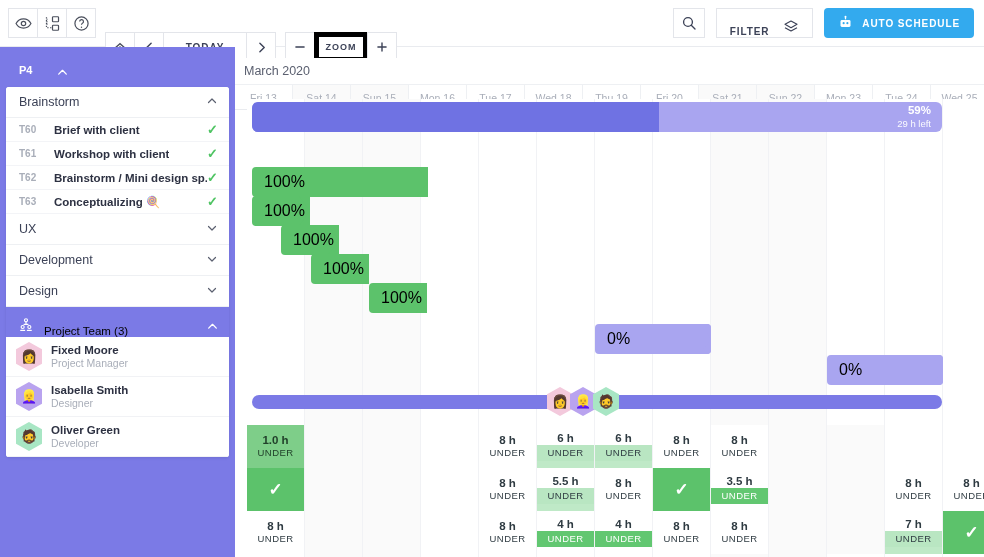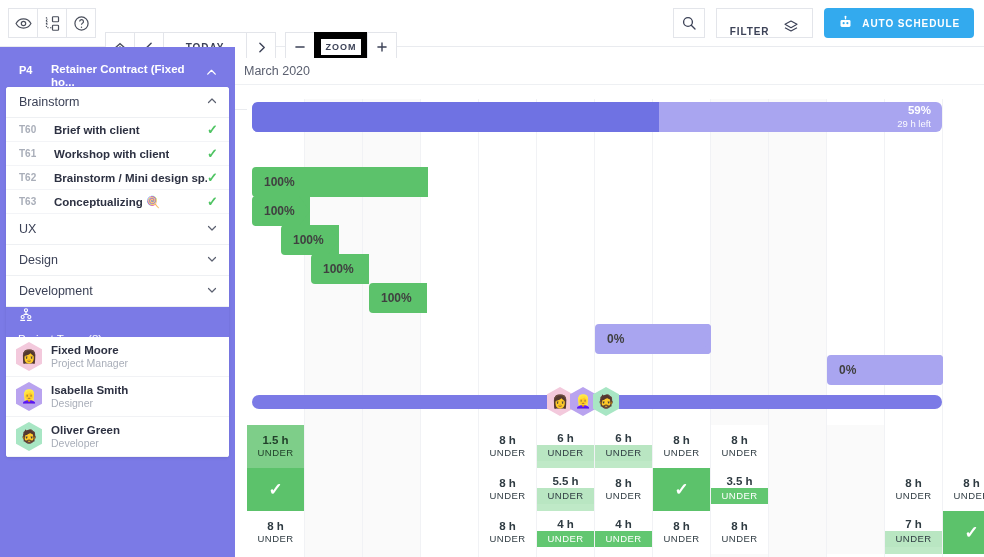--- a/index.html
+++ b/index.html
@@ -34,7 +34,7 @@
     cursor:pointer; margin-right:-1px;
   }
   .zoom-lbl{
-    height:30px; min-width:54px; border:7px solid #000000; background:#fff;
+    height:30px; min-width:54px; border:5px solid #000000; background:#fff;
     display:flex; align-items:center; justify-content:center;
     font-size:9px; font-weight:bold; letter-spacing:1px; color:#3c4257;
     margin-right:-1px;

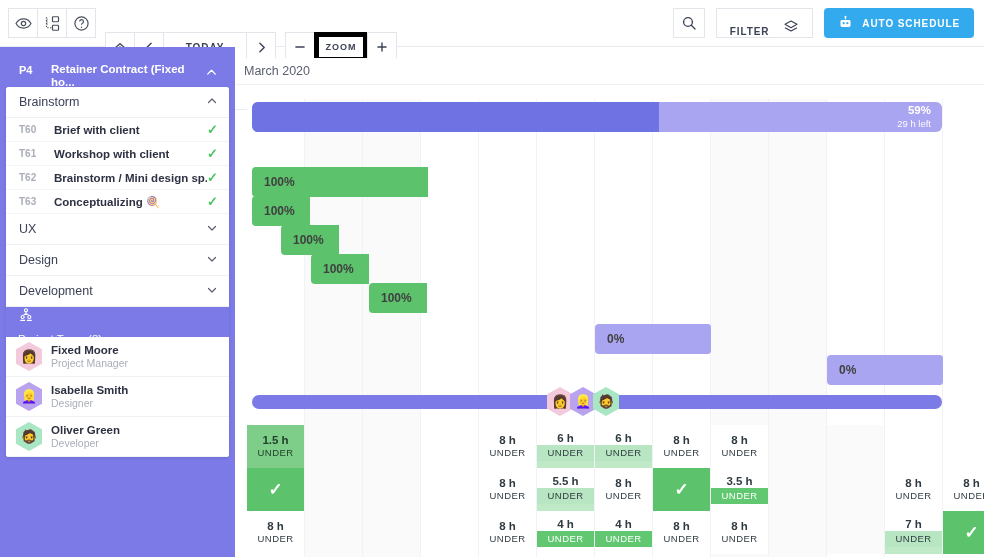--- a/index.html
+++ b/index.html
@@ -495,10 +495,6 @@
 
     <div class="proj">
       <div class="code">P4</div>
-      <div class="ttl">
-        <div class="t1">Retainer Contract (Fixed ho...</div>
-        <div class="t2">Client A</div>
-      </div>
       <div class="car">
         <svg width="13" height="13" viewBox="0 0 24 24" fill="none" stroke="#fff" stroke-width="2.4" stroke-linecap="round" stroke-linejoin="round">
             <path d="M5 15l7-7 7 7"></path>

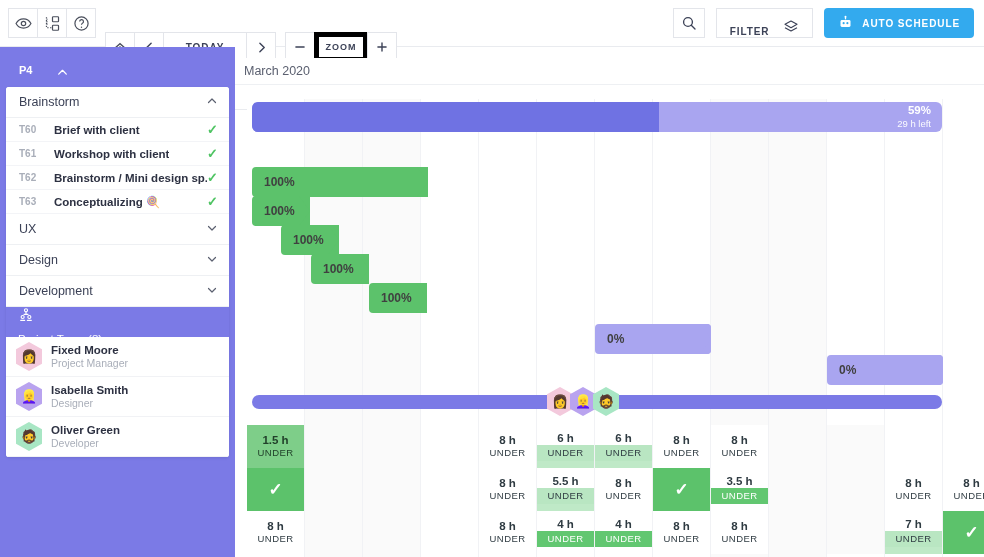--- a/index.html
+++ b/index.html
@@ -305,6 +305,21 @@
 
   <div class="tl-head">
     <div class="month">March 2020</div>
+    <div class="days" id="days-row">
+        <div class="day">Fri 13</div>
+        <div class="day we">Sat 14</div>
+        <div class="day we">Sun 15</div>
+        <div class="day">Mon 16</div>
+        <div class="day">Tue 17</div>
+        <div class="day">Wed 18</div>
+        <div class="day">Thu 19</div>
+        <div class="day">Fri 20</div>
+        <div class="day we">Sat 21</div>
+        <div class="day we">Sun 22</div>
+        <div class="day">Mon 23</div>
+        <div class="day">Tue 24</div>
+        <div class="day">Wed 25</div>
+      </div>
   </div>
 
   <div class="grid">

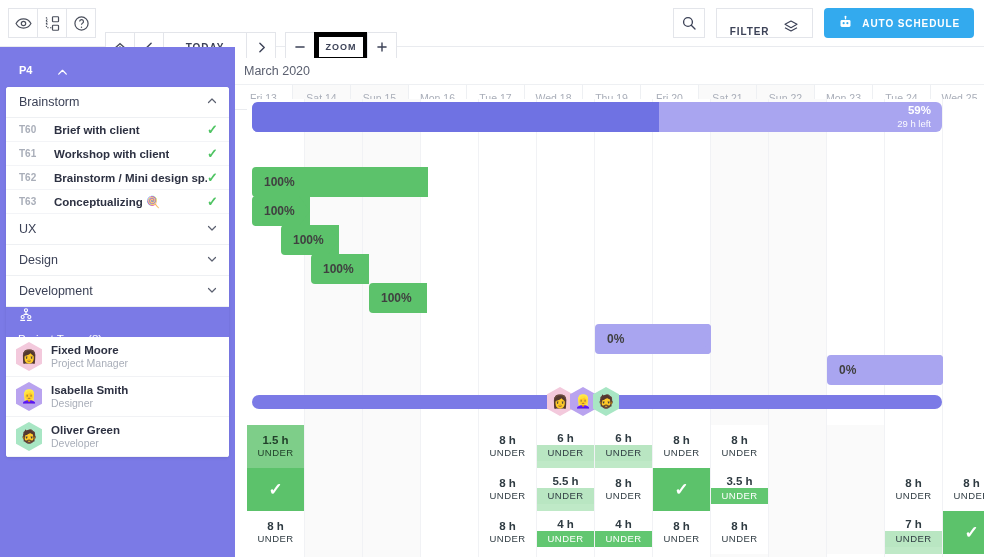--- a/index.html
+++ b/index.html
@@ -83,7 +83,7 @@
   .bar{ position:absolute; height:30px; border-radius:4px; }
   .bar .lbl{
     position:absolute; left:12px; top:0; height:30px; display:flex; align-items:center;
-    font-size:12px; font-weight:bold; color:#404040; white-space:nowrap;
+    font-size:16px; font-weight:normal; color:#000000; white-space:nowrap;
   }
   .bar.green{ background:#5cc26b; }
   .bar.green::after{

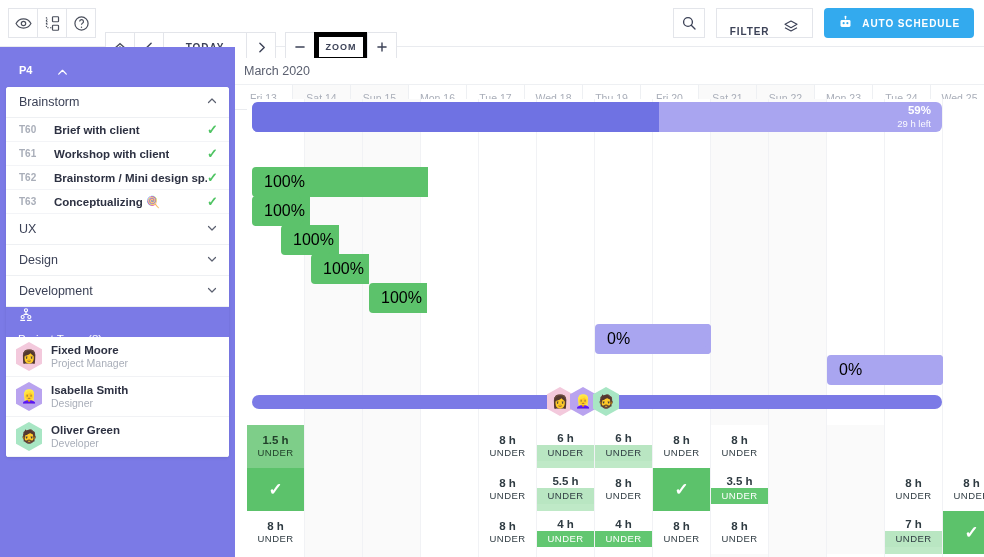--- a/index.html
+++ b/index.html
@@ -561,7 +561,7 @@
         </span>
       </div>
       <div class="grp-row">
-        <span>Design</span>
+        <span>Development</span>
         <span class="car">
           <svg width="12" height="12" viewBox="0 0 24 24" fill="none" stroke="#5b6070" stroke-width="2.4" stroke-linecap="round" stroke-linejoin="round">
               <path d="M5 9l7 7 7-7"></path>
@@ -569,7 +569,7 @@
         </span>
       </div>
       <div class="grp-row">
-        <span>Development</span>
+        <span>Design</span>
         <span class="car">
           <svg width="12" height="12" viewBox="0 0 24 24" fill="none" stroke="#5b6070" stroke-width="2.4" stroke-linecap="round" stroke-linejoin="round">
               <path d="M5 9l7 7 7-7"></path>

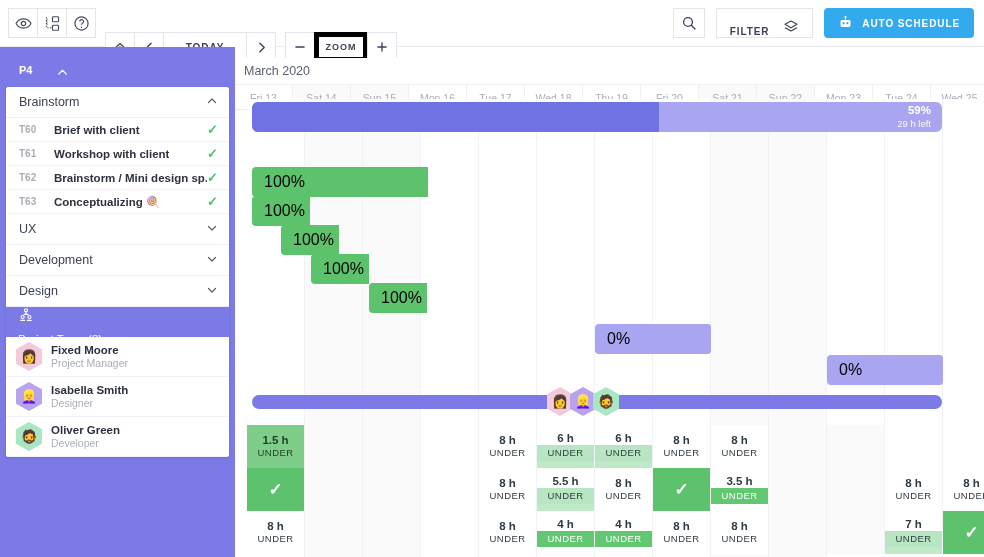--- a/index.html
+++ b/index.html
@@ -187,8 +187,8 @@
   .task .tick{ margin-left:auto; color:#4fc463; font-size:13px; font-weight:bold;}
 
   .team-hd{
-    height:30px; background:#7b7ae6; color:#ffffff;
-    display:flex; align-items:flex-start; padding:0 10px 0 12px;flex-direction:column;
+    height:30px; background:#7b7ae6; color:#000000;
+    display:flex; align-items:flex-end; padding:0 10px 0 12px;
   }
   .team-hd .mi{ width:26px; flex:0 0 26px; }
   .team-hd .mt{ font-size:11.5px; }

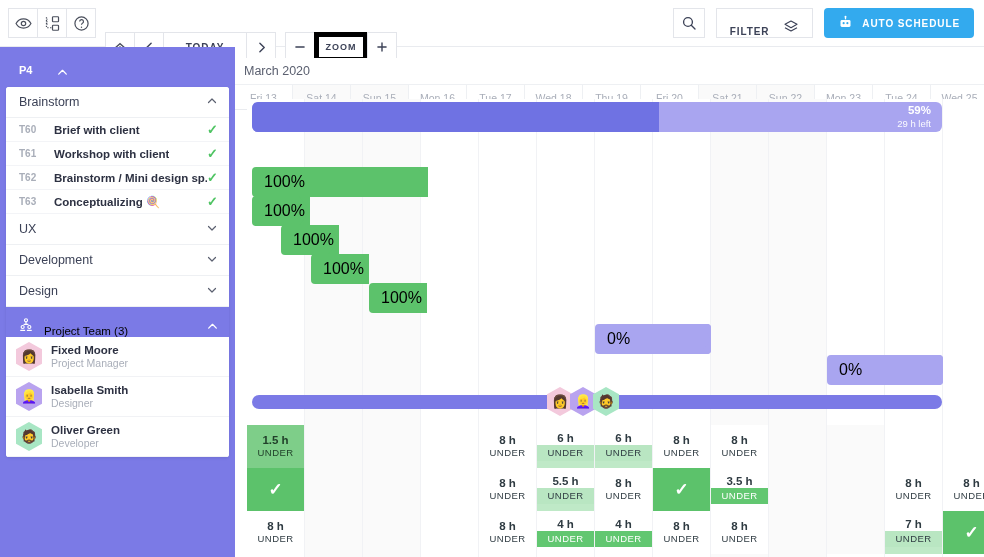--- a/index.html
+++ b/index.html
@@ -393,7 +393,7 @@
     <div class="wl" id="workload">
         <div class="wl-row" style="top: 326px;">
           <div class="wl-cell mid">
-            <span class="h">1.5 h</span>
+            <span class="h">1.0 h</span>
             <span class="u">UNDER</span>
           </div>
           <div class="wl-cell blank we"></div>

